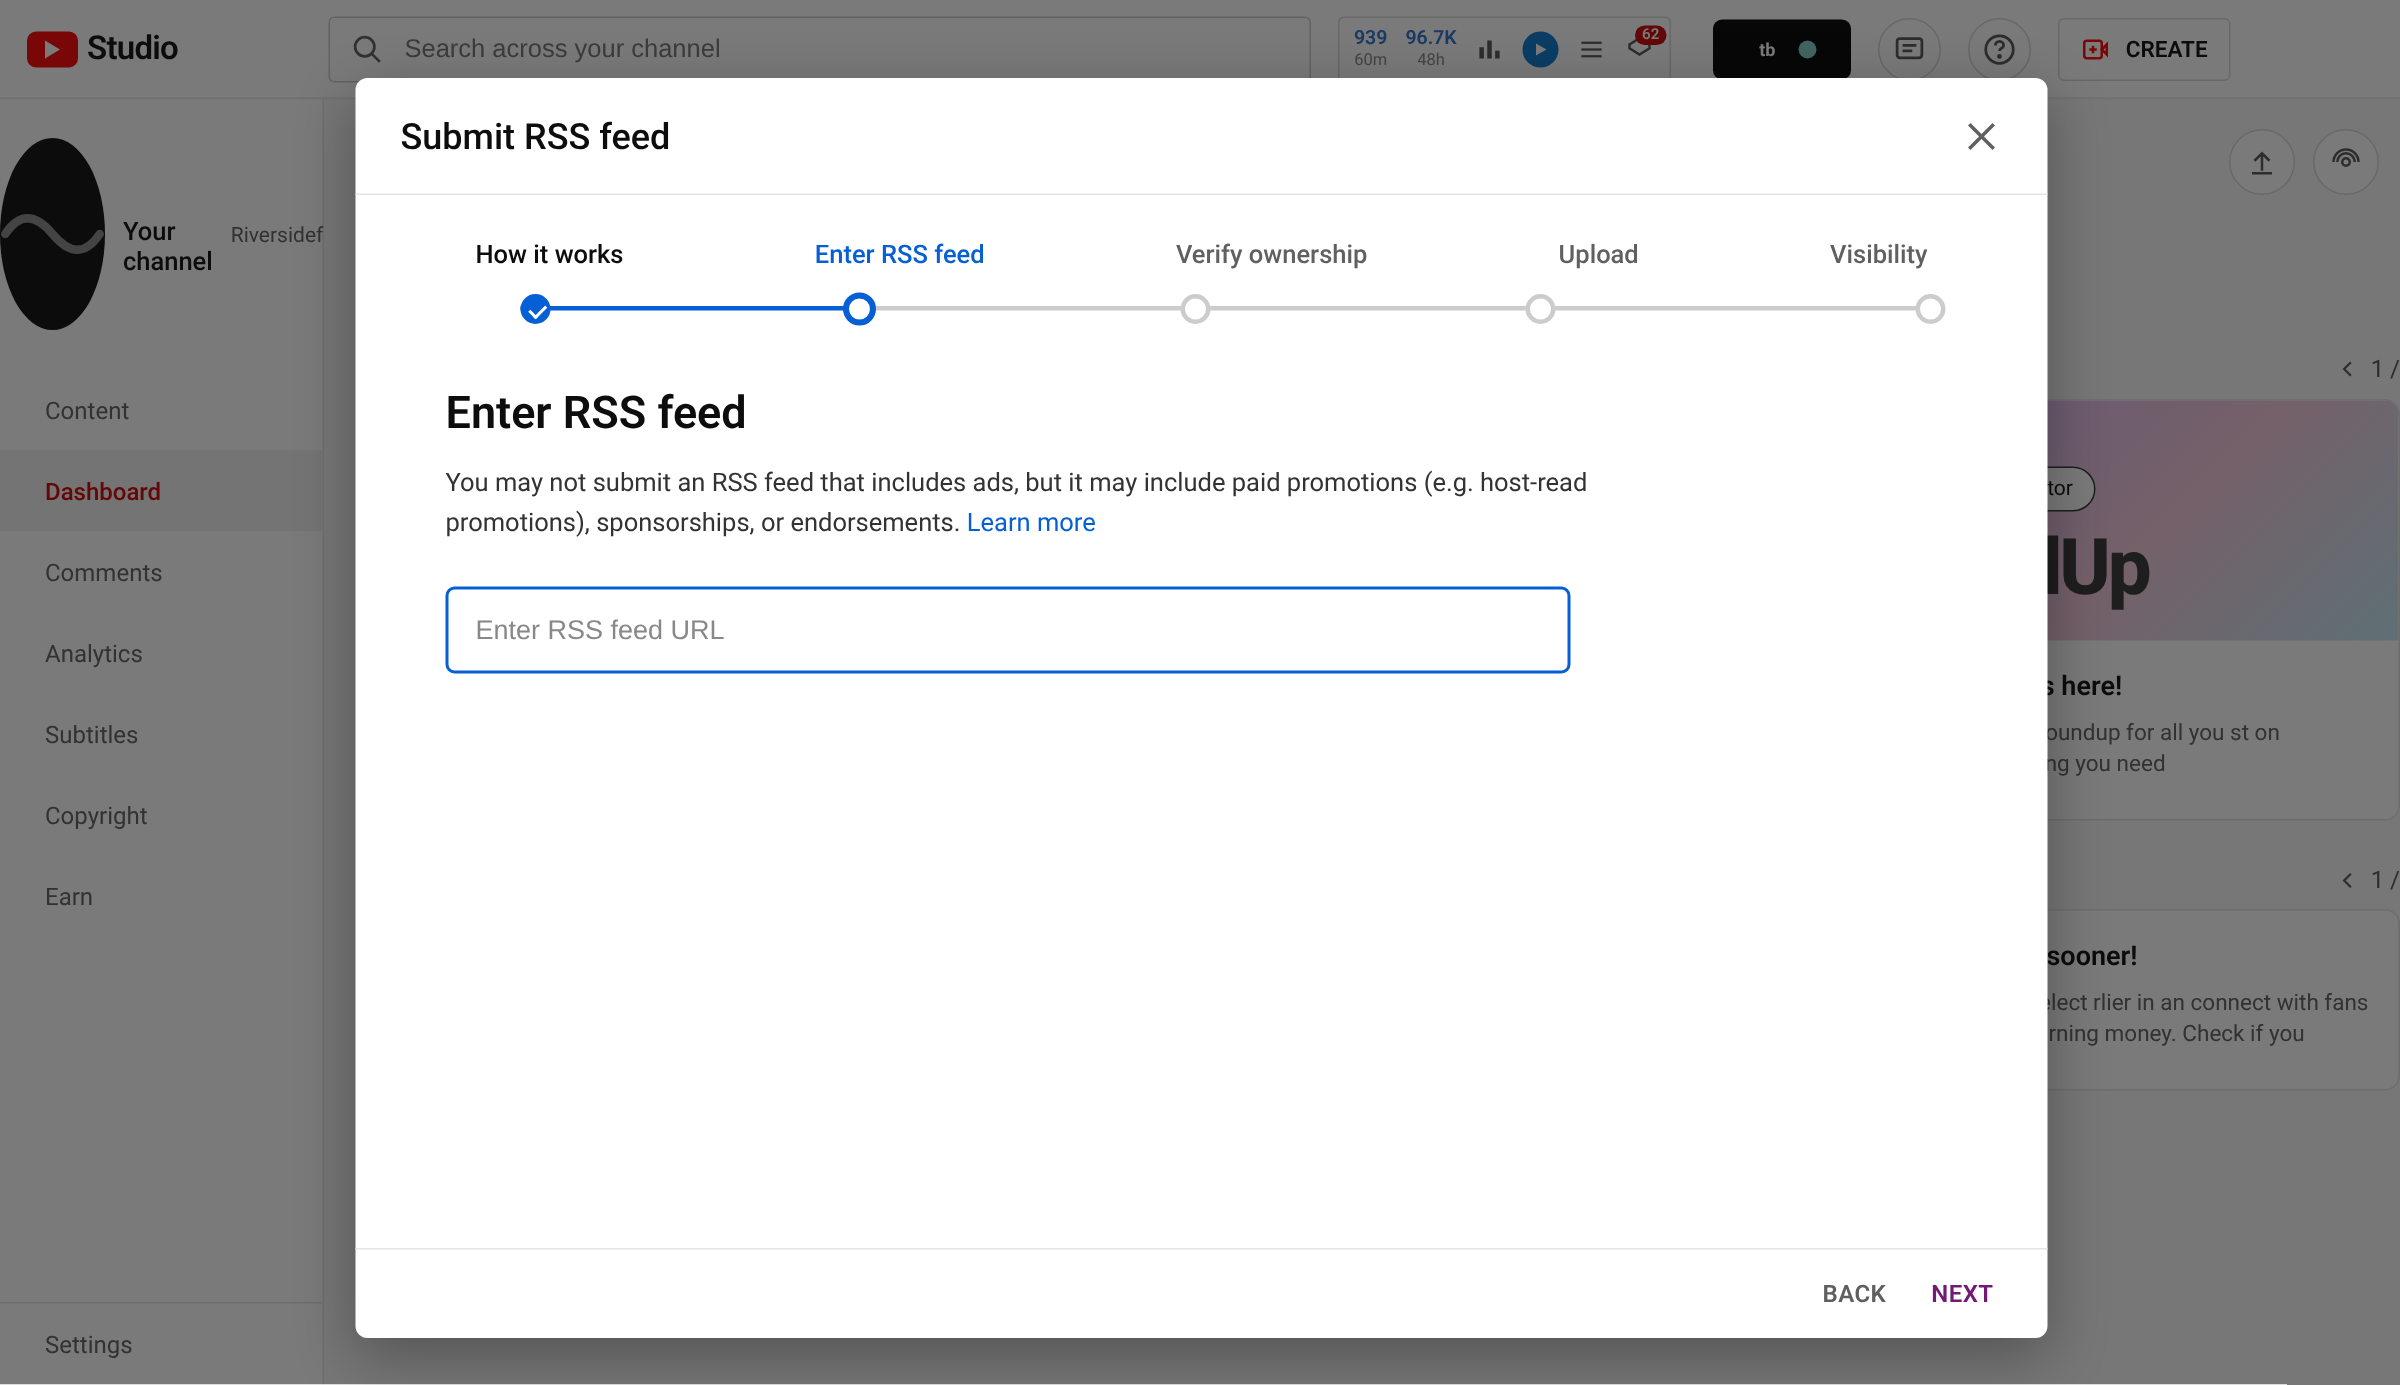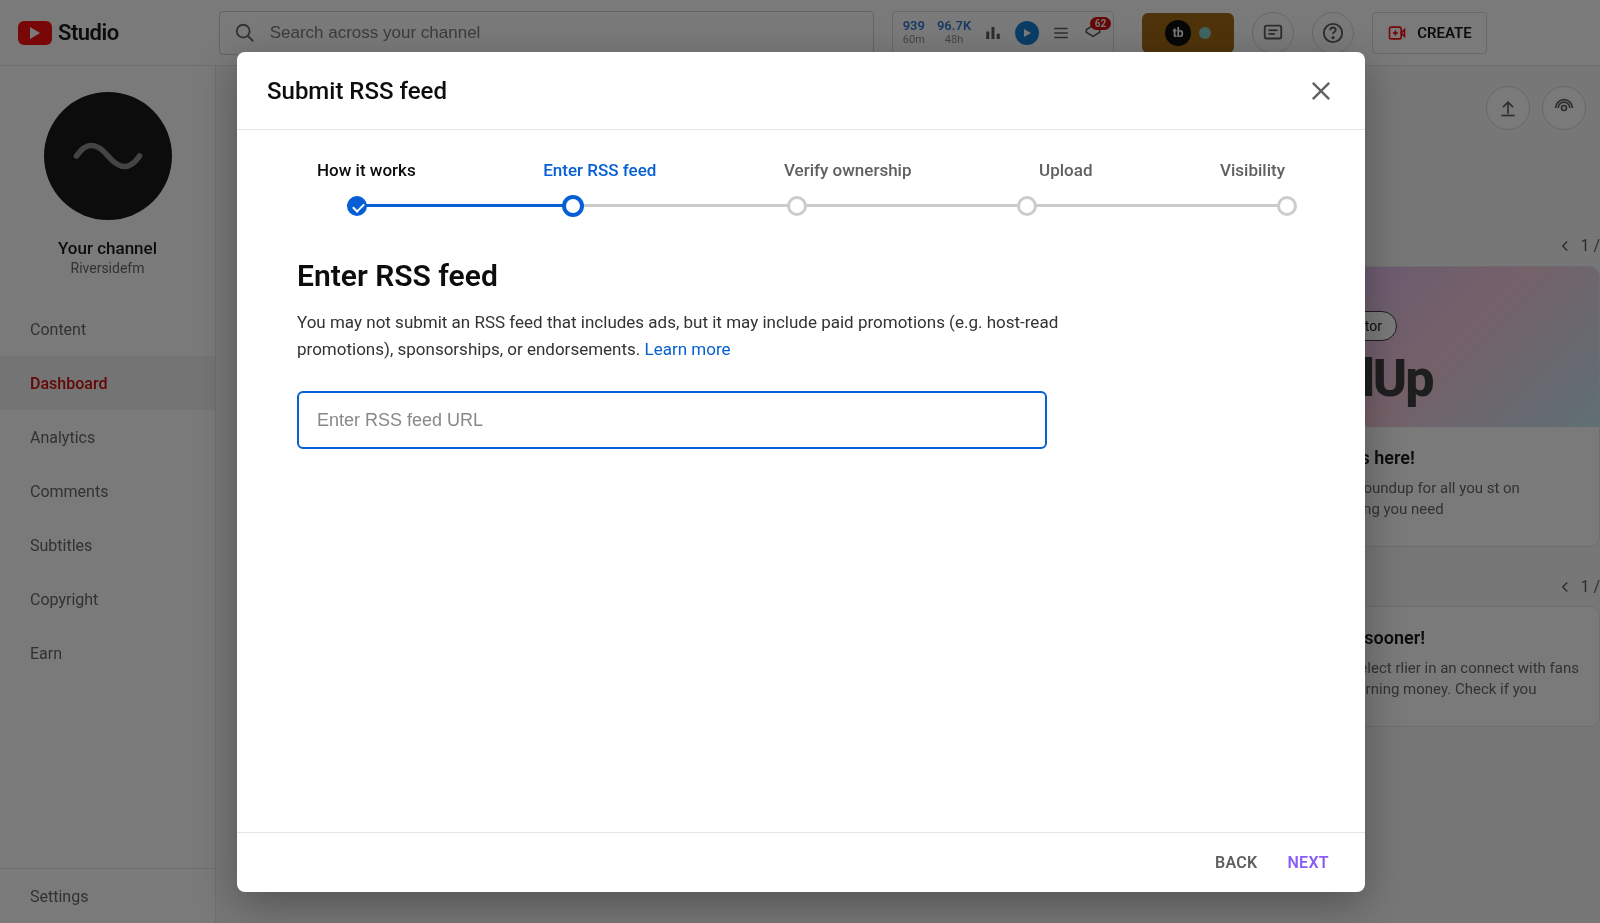--- a/index.html
+++ b/index.html
@@ -41,7 +41,7 @@
 .circ-blue::before{content:''; border-left:7px solid #fff; border-top:4px solid transparent; border-bottom:4px solid transparent;}
 .bell-wrap{position:relative;}
 .badge { position:absolute; top:-6px; right:-8px; background:#cc0000; color:#fff; border-radius:10px; font-size:10px; padding:1px 5px; font-weight:600;}
-.teal-box { width:92px; height:40px; background:#a16207; border-radius:6px; margin-left:18px; display:flex; align-items:center; justify-content:center; gap:8px;}
+.teal-box { width:92px; height:40px; background:#000000; border-radius:6px; margin-left:18px; display:flex; align-items:center; justify-content:center; gap:8px;}
 .teal-circ { width:26px; height:26px; border-radius:50%; background:#000; color:#fff; display:flex; align-items:center; justify-content:center; font-size:12px; font-weight:700;}
 .teal-dot{width:12px;height:12px;border-radius:50%;background:#7fd1c8;}
 .hdr-btn { width:42px; height:42px; border:1px solid #d7d7d7; border-radius:50%; display:flex; align-items:center; justify-content:center; margin-left:8px;}

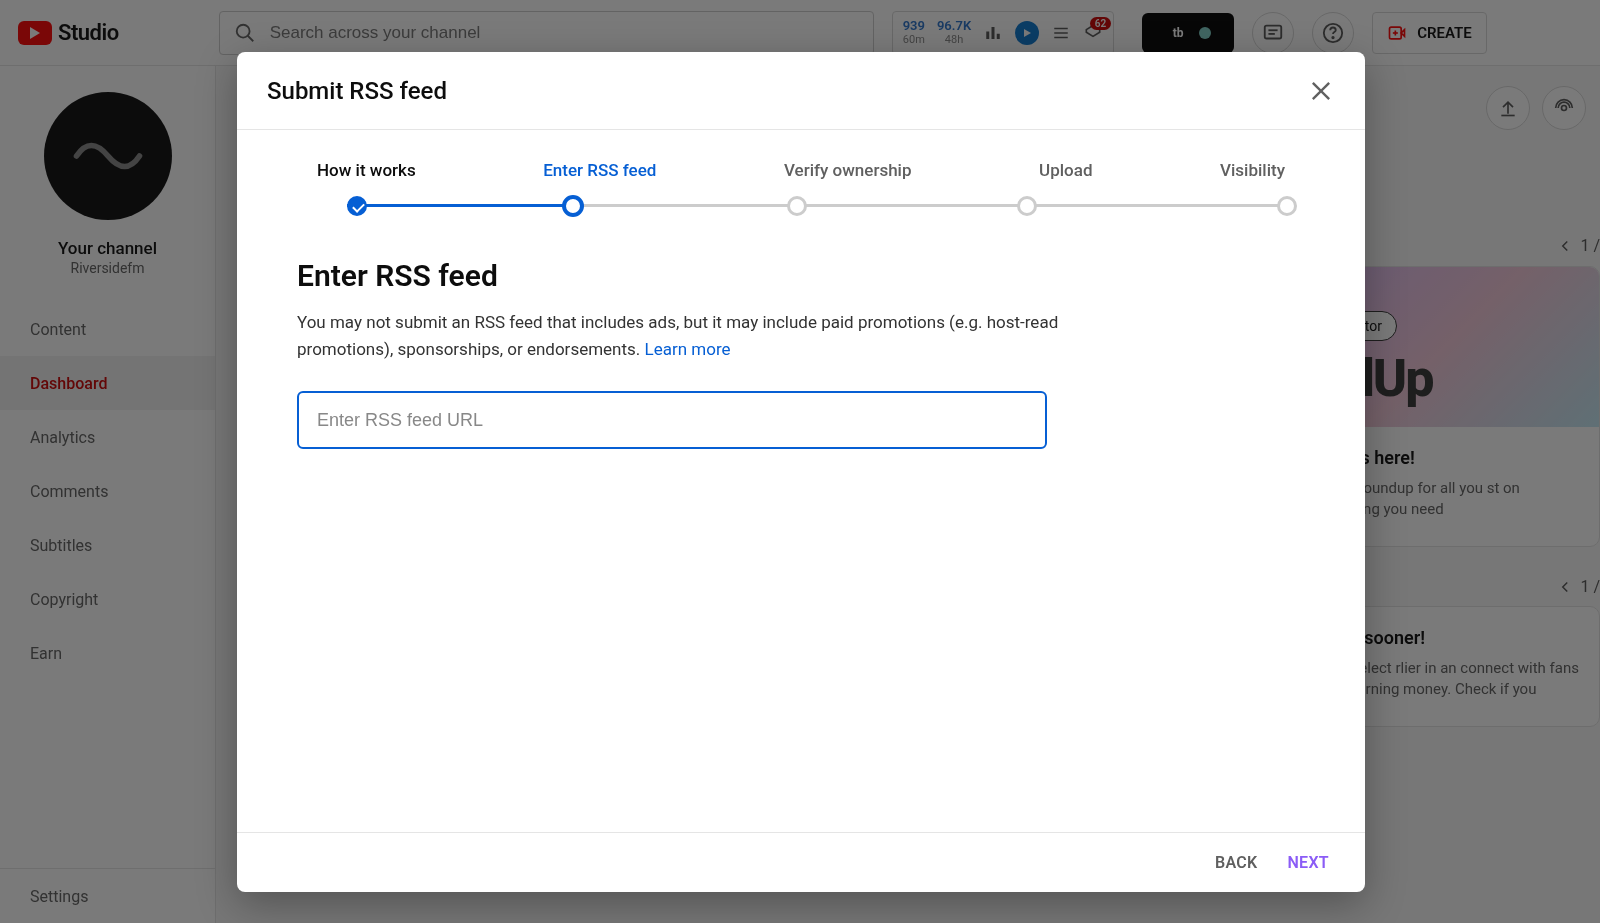--- a/index.html
+++ b/index.html
@@ -50,7 +50,7 @@
 
 .body-row { display:flex; height:calc(923px - 66px); }
 .sidebar { width:216px; border-right:1px solid #e5e5e5; padding-top:26px; display:flex; flex-direction:column;}
-.channel-block{display:flex; flex-direction:column; align-items:center; padding-bottom:18px;}
+.channel-block{display:flex; flex-direction:row; align-items:center; padding-bottom:18px;gap:12px;}
 .avatar { width:128px; height:128px; border-radius:50%; background:#0d0d0d; display:flex; align-items:center; justify-content:center;}
 .avatar svg{width:70px;height:70px;}
 .ch-title{font-size:17px; font-weight:500; margin-top:18px;}

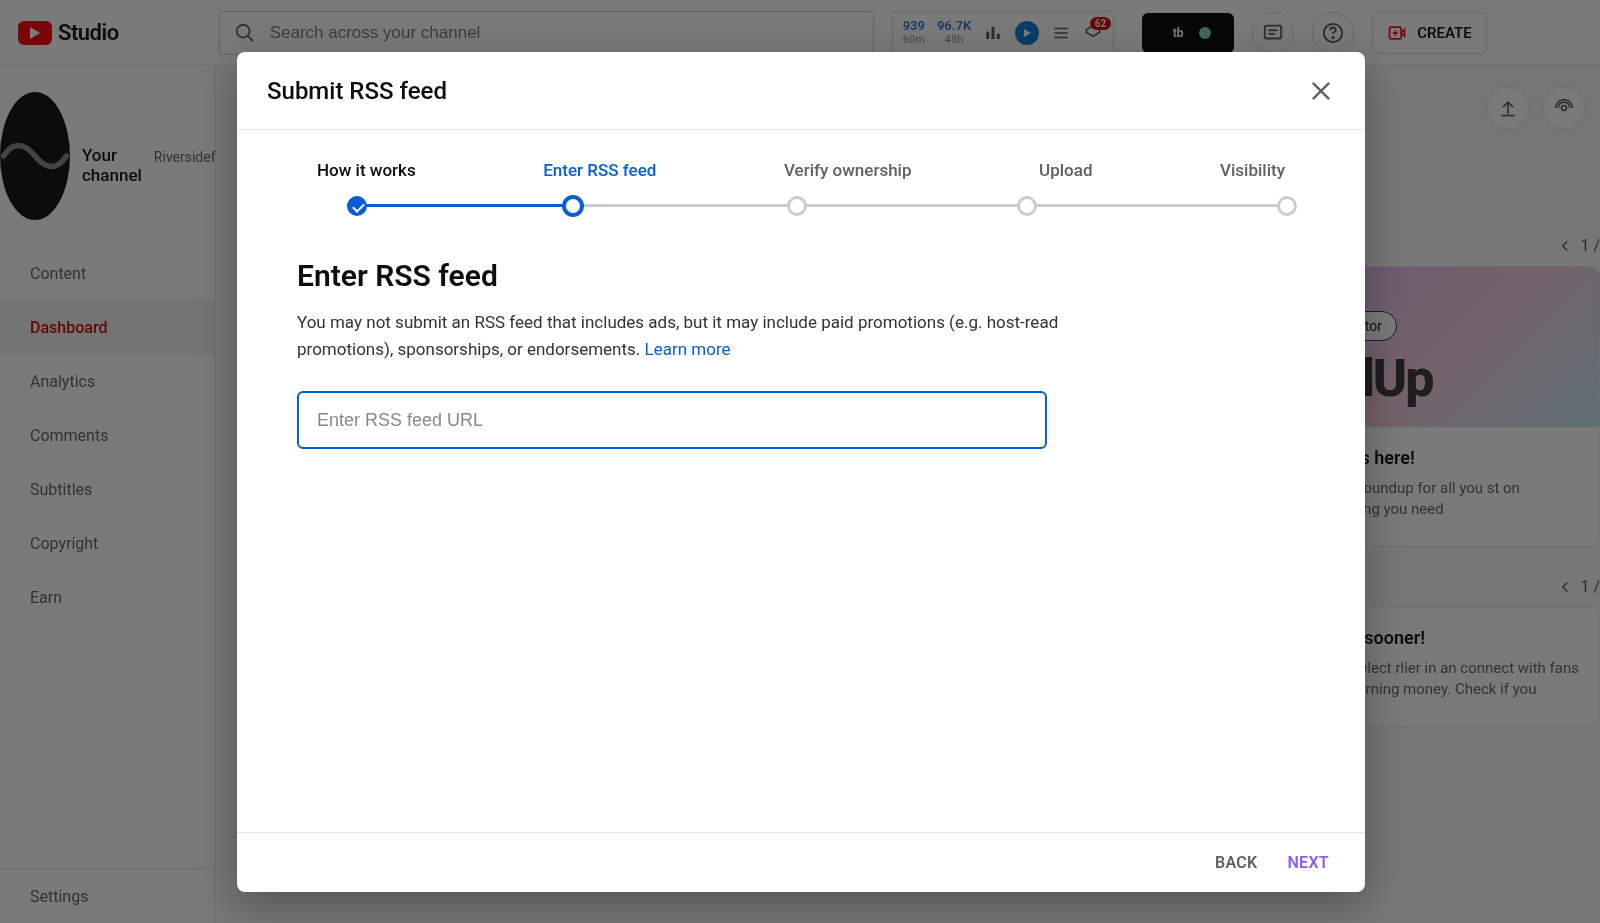--- a/index.html
+++ b/index.html
@@ -199,10 +199,10 @@
           <span>Dashboard</span>
         </div>
       <div class="nav-item">
+          <span>Comments</span>
+        </div>
+      <div class="nav-item">
           <span>Analytics</span>
-        </div>
-      <div class="nav-item">
-          <span>Comments</span>
         </div>
       <div class="nav-item">
           <span>Subtitles</span>

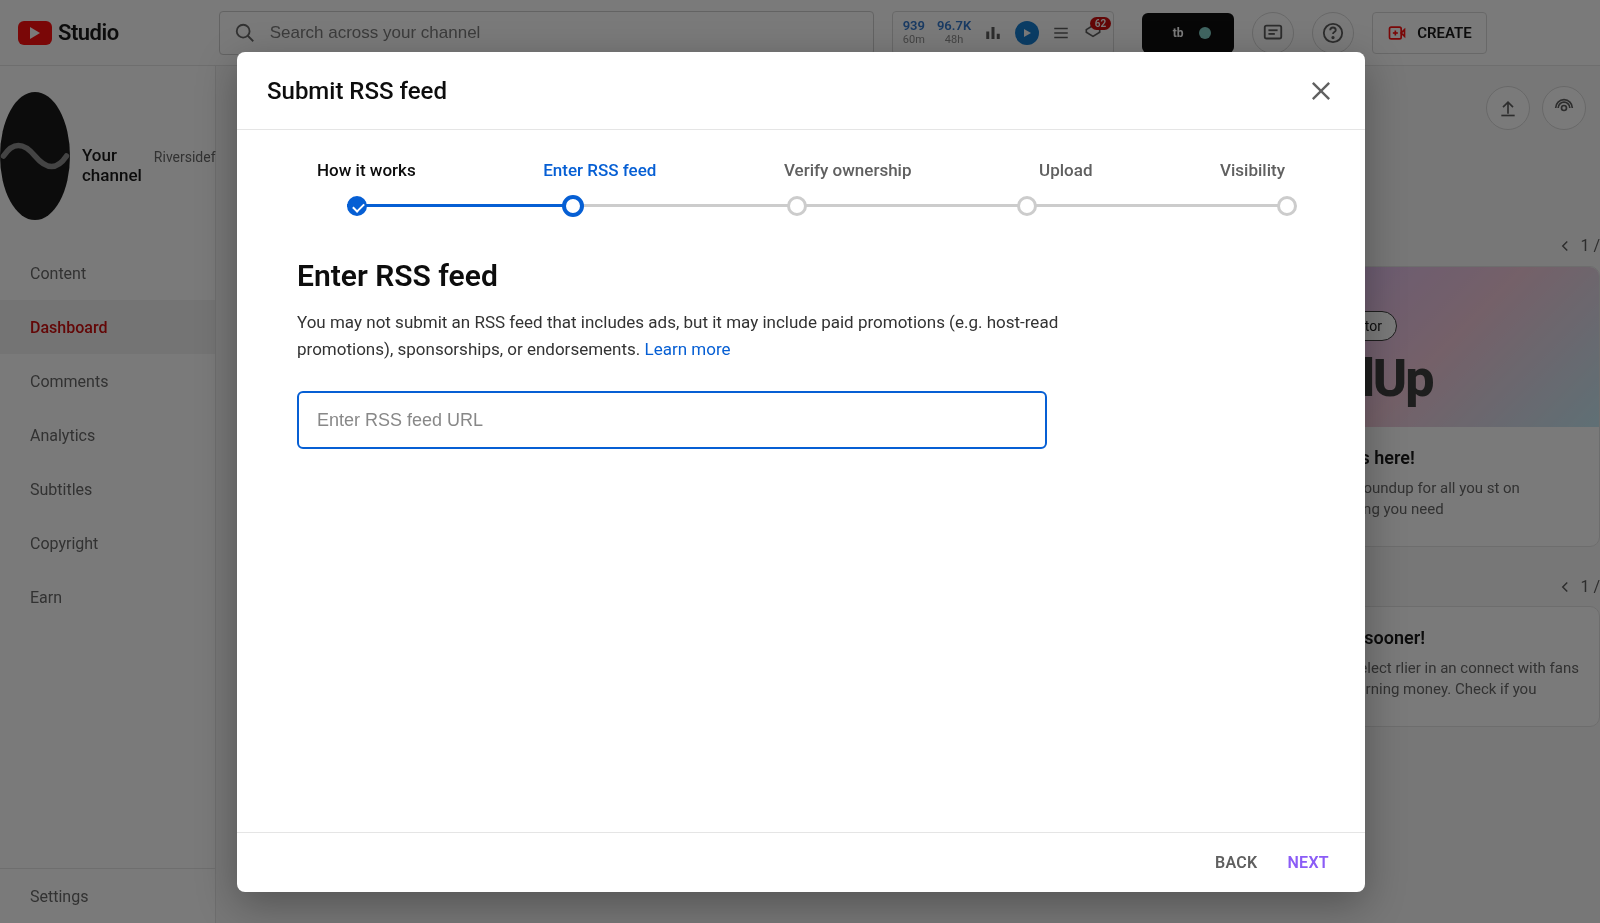--- a/index.html
+++ b/index.html
@@ -100,7 +100,7 @@
 .rss-input::placeholder{color:#888;}
 .modal-footer{height:60px; border-top:1px solid #e5e5e5; display:flex; align-items:center; justify-content:flex-end; gap:30px; padding:0 36px;}
 .ftr-btn{font-size:16px; font-weight:600; color:#5f5f5f; cursor:pointer; letter-spacing:0.3px;}
-.ftr-btn.disabled{color:#8b5cf6;text-align:center;}
+.ftr-btn.disabled{color:#701a75;text-align:center;}
 svg{display:block;}
 </style>
 </head>

